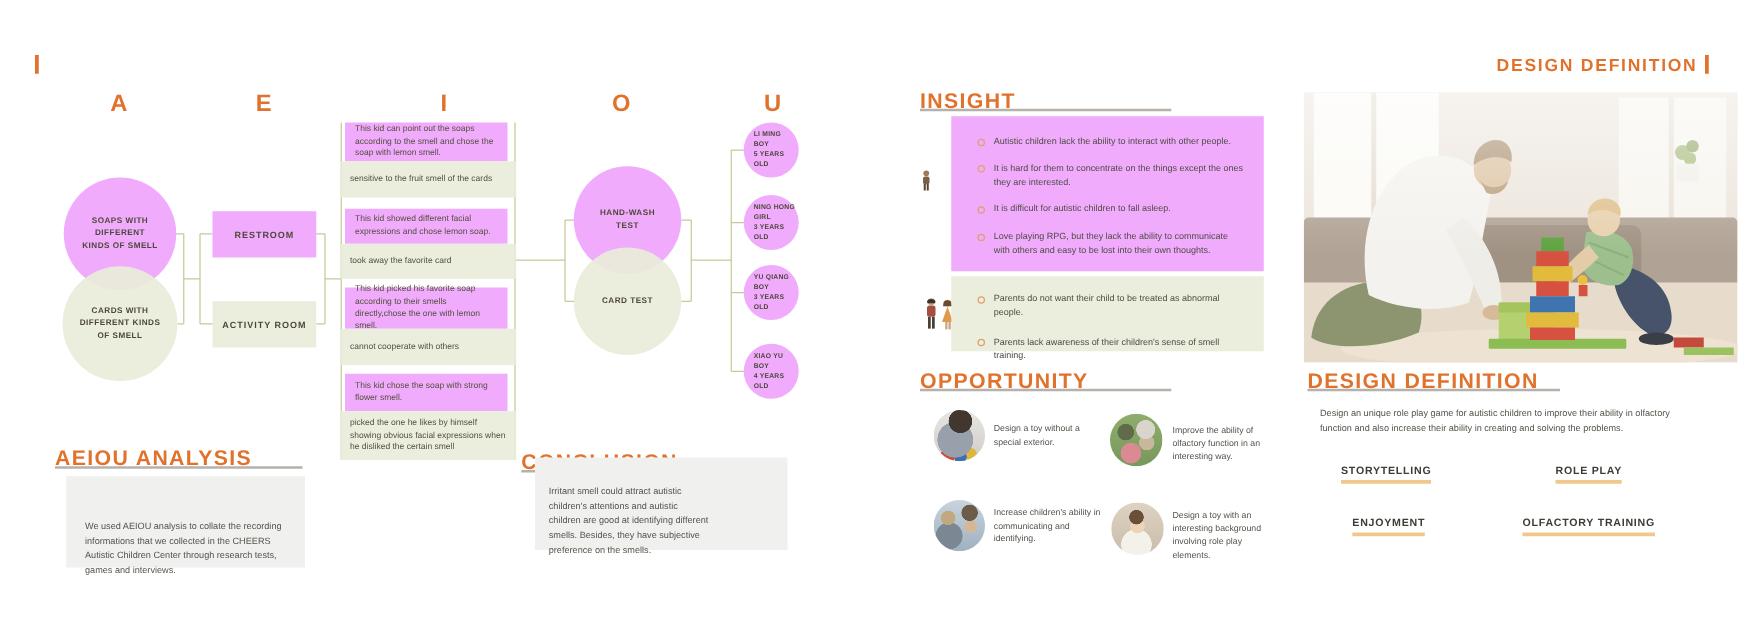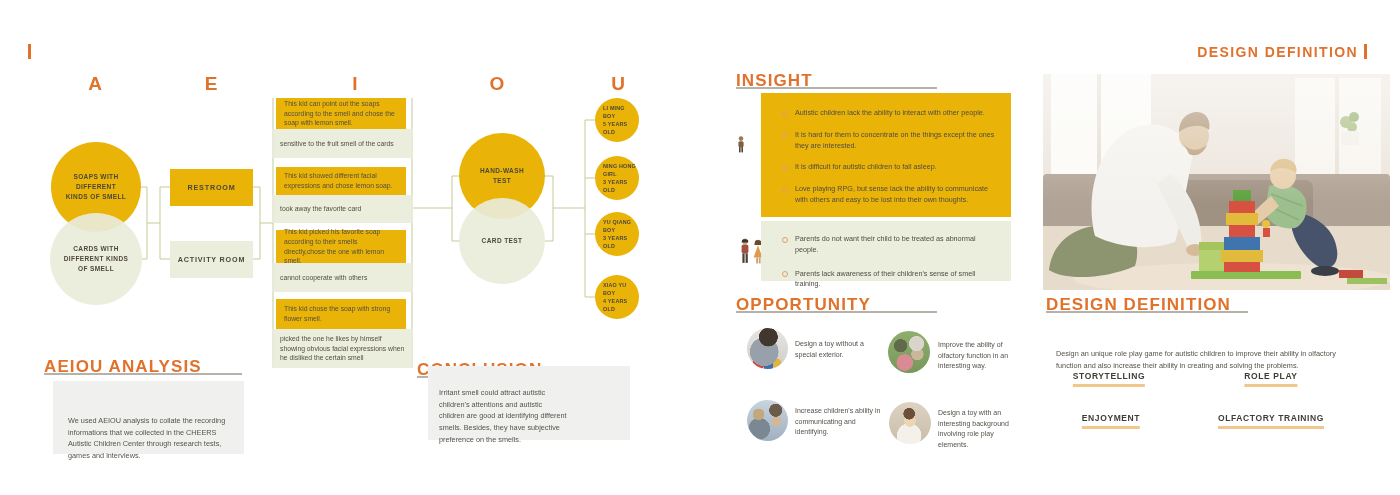--- a/index.html
+++ b/index.html
@@ -18,7 +18,7 @@
 
   
   .circle { border-radius:50%; display:flex; align-items:center; justify-content:center; text-align:center; }
-  .peach { background:#eab308; }
+  .peach { background:#f0abfc; }
   .sage  { background:rgba(233,235,218,0.92); }
   .circle-label { font-size:6.5px; font-weight:bold; letter-spacing:.4px; color:#4c4839; line-height:1.55; padding:0 13px; }
   .ebox { display:flex; align-items:center; justify-content:center; font-size:7.2px; font-weight:bold; letter-spacing:.8px; color:#4c4839; }

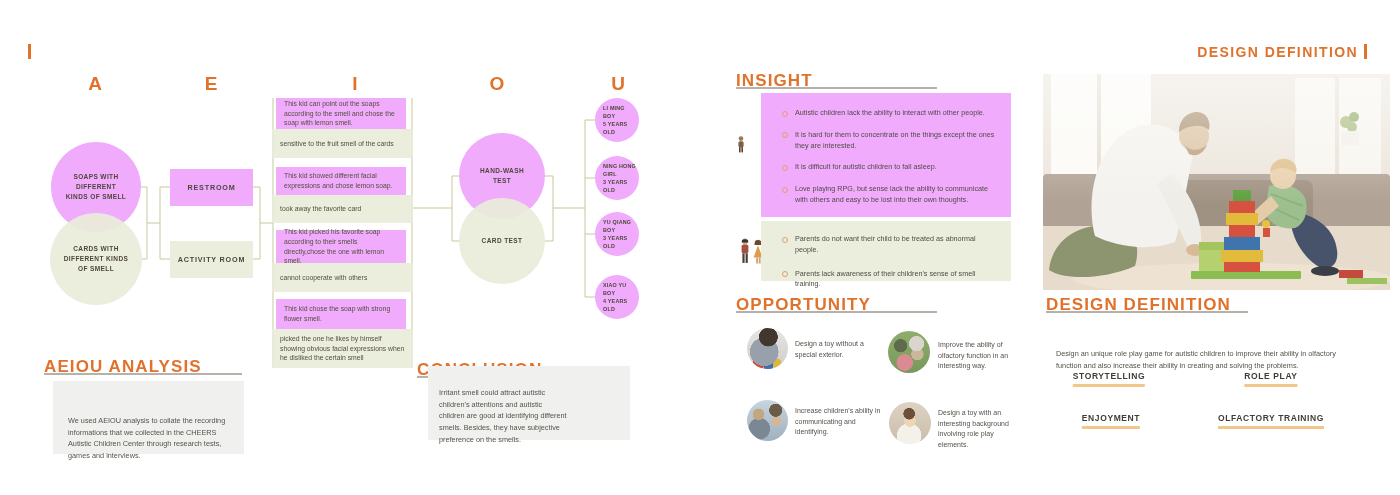--- a/index.html
+++ b/index.html
@@ -178,7 +178,7 @@
     <div class="bullet-item">Autistic children lack the ability to interact with other people.</div>
     <div class="bullet-item">It is hard for them to concentrate on the things except the ones they are interested.</div>
     <div class="bullet-item">It is difficult for autistic children to fall asleep.</div>
-    <div class="bullet-item">Love playing RPG, but sense lack the ability to communicate with others and easy to be lost into their own thoughts.</div>
+    <div class="bullet-item">Love playing RPG, but they lack the ability to communicate with others and easy to be lost into their own thoughts.</div>
   </div>
 
   <svg class="abs" style="left:737px; top:238px;" width="30" height="27" viewBox="0 0 30 27">

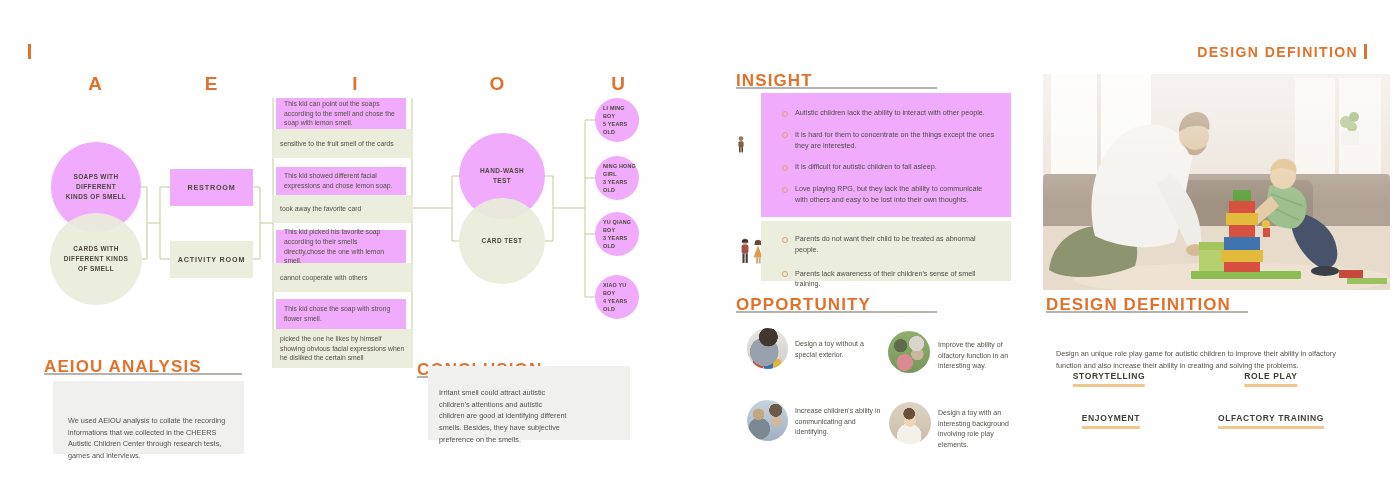--- a/index.html
+++ b/index.html
@@ -274,7 +274,7 @@
 
   <div class="abs sec-heading" style="left:1046px; top:295px;">DESIGN DEFINITION</div>
   <div class="abs rule" style="left:1046px; top:311px; width:202px;"></div>
-  <p class="abs bodytext" style="left:1056px; top:325px; width:300px;margin-top:23px;">Design an unique role play game for autistic children to improve their ability in olfactory function and also increase their ability in creating and solving the problems.</p>
+  <p class="abs bodytext" style="left:1056px; top:325px; width:300px;">Design an unique role play game for autistic children to improve their ability in olfactory function and also increase their ability in creating and solving the problems.</p>
 
   <div class="abs kw" style="left:1109px; top:371px;">STORYTELLING</div>
   <div class="abs kw" style="left:1271px; top:371px;">ROLE PLAY</div>

